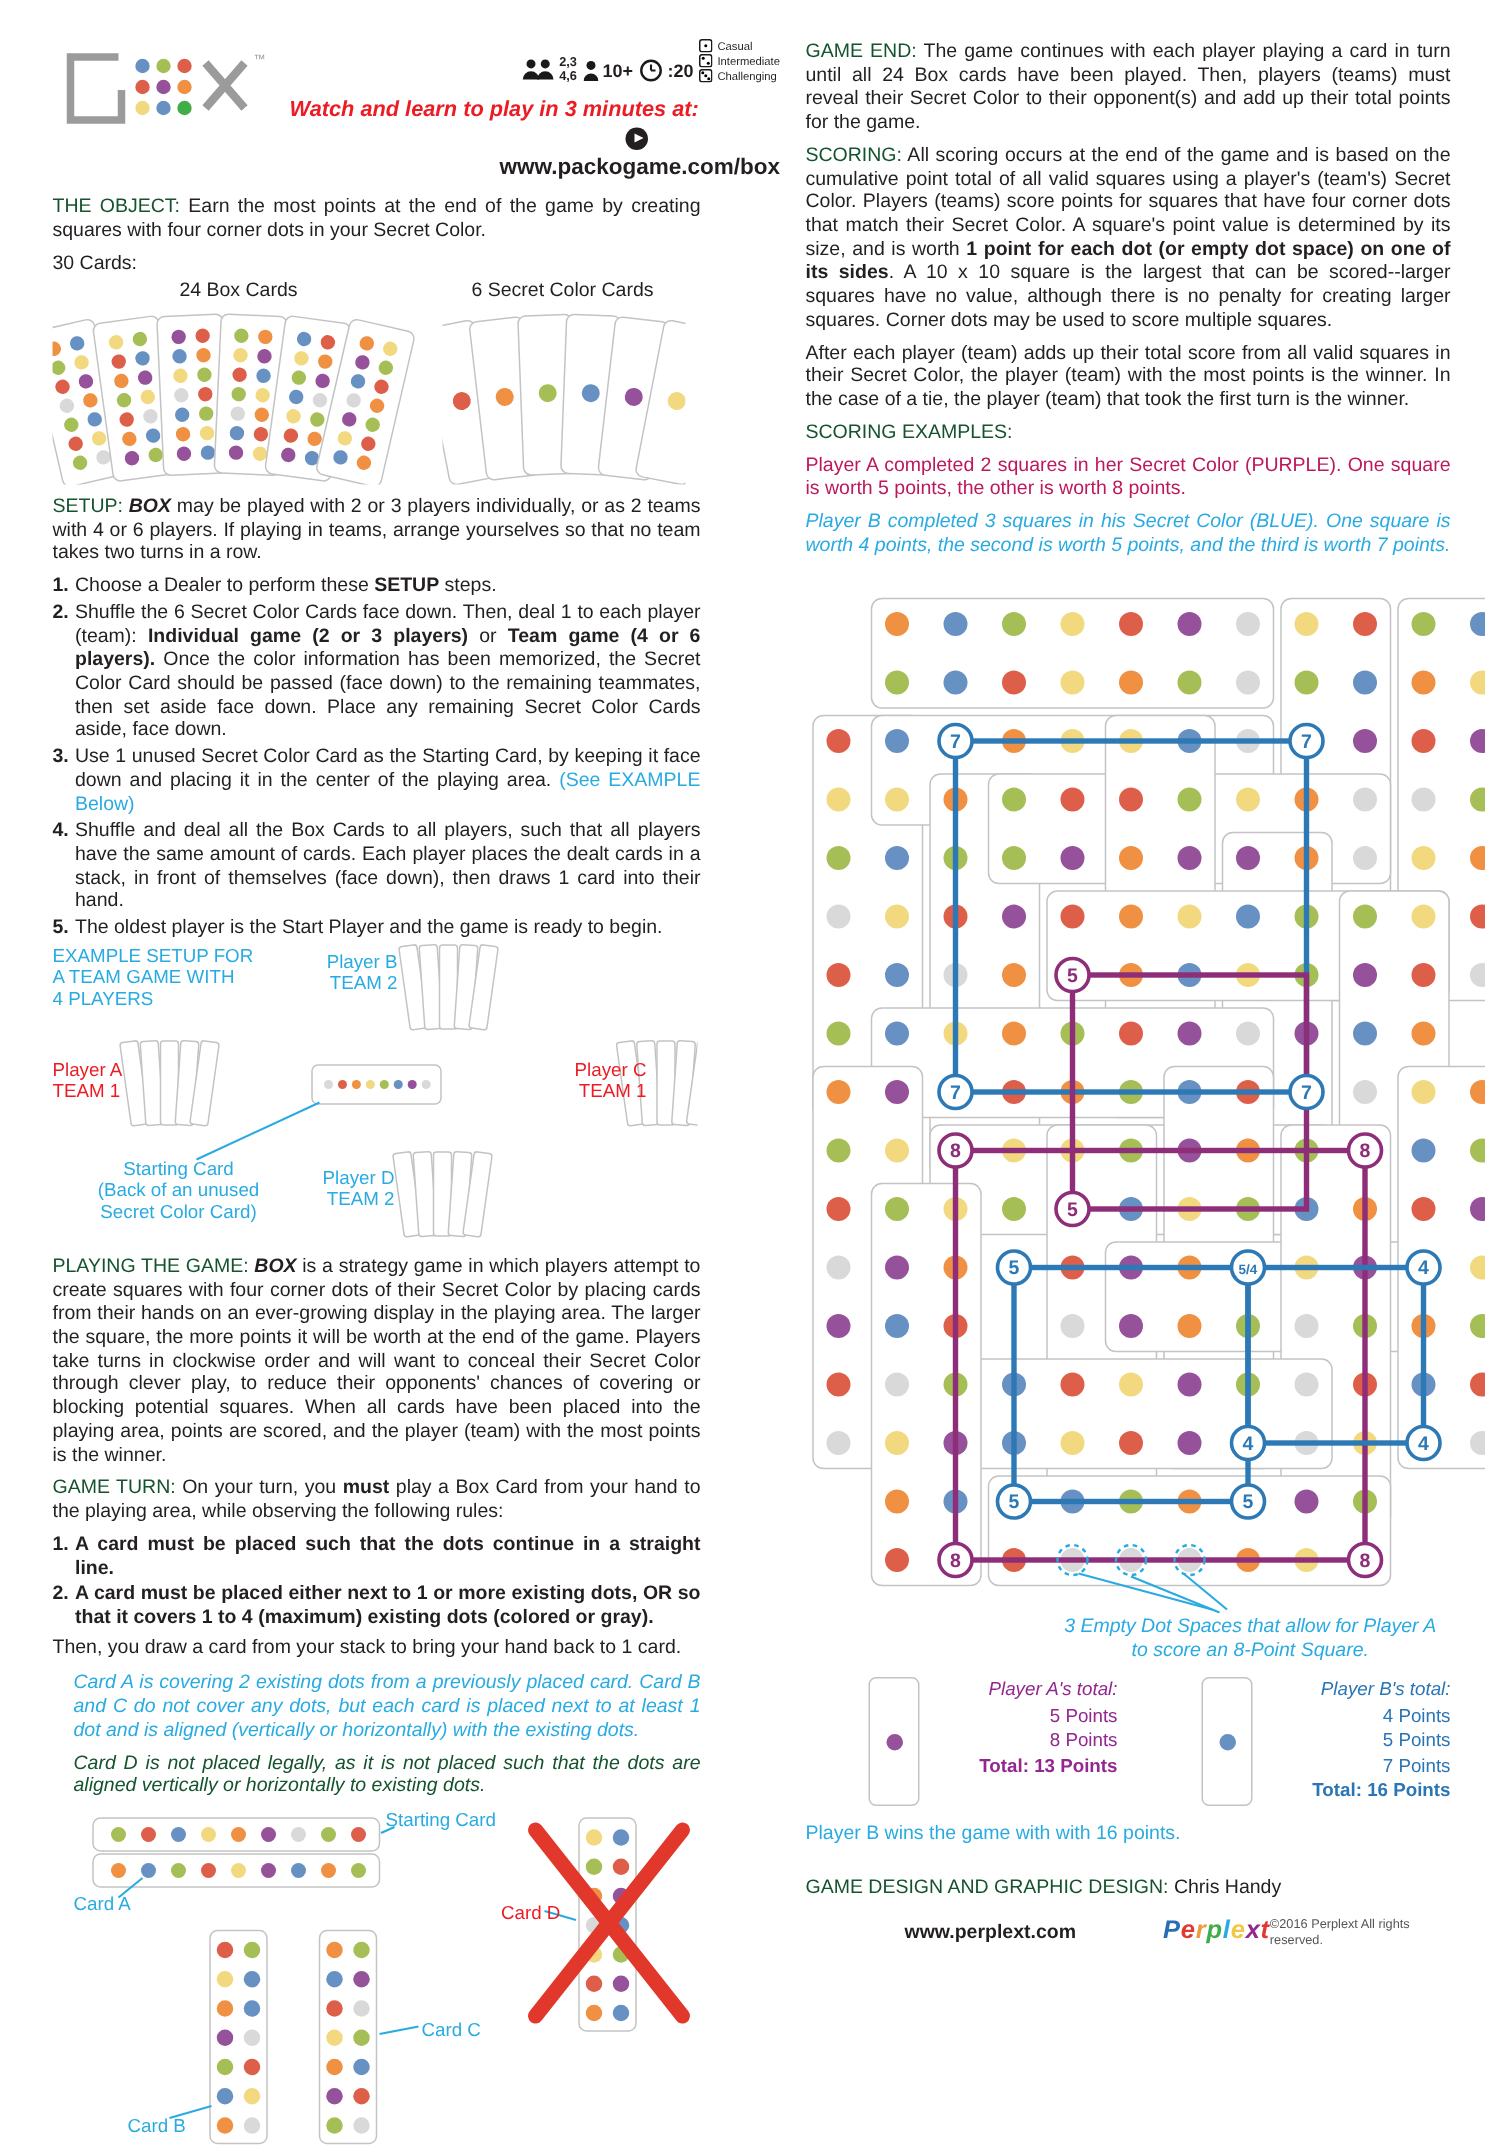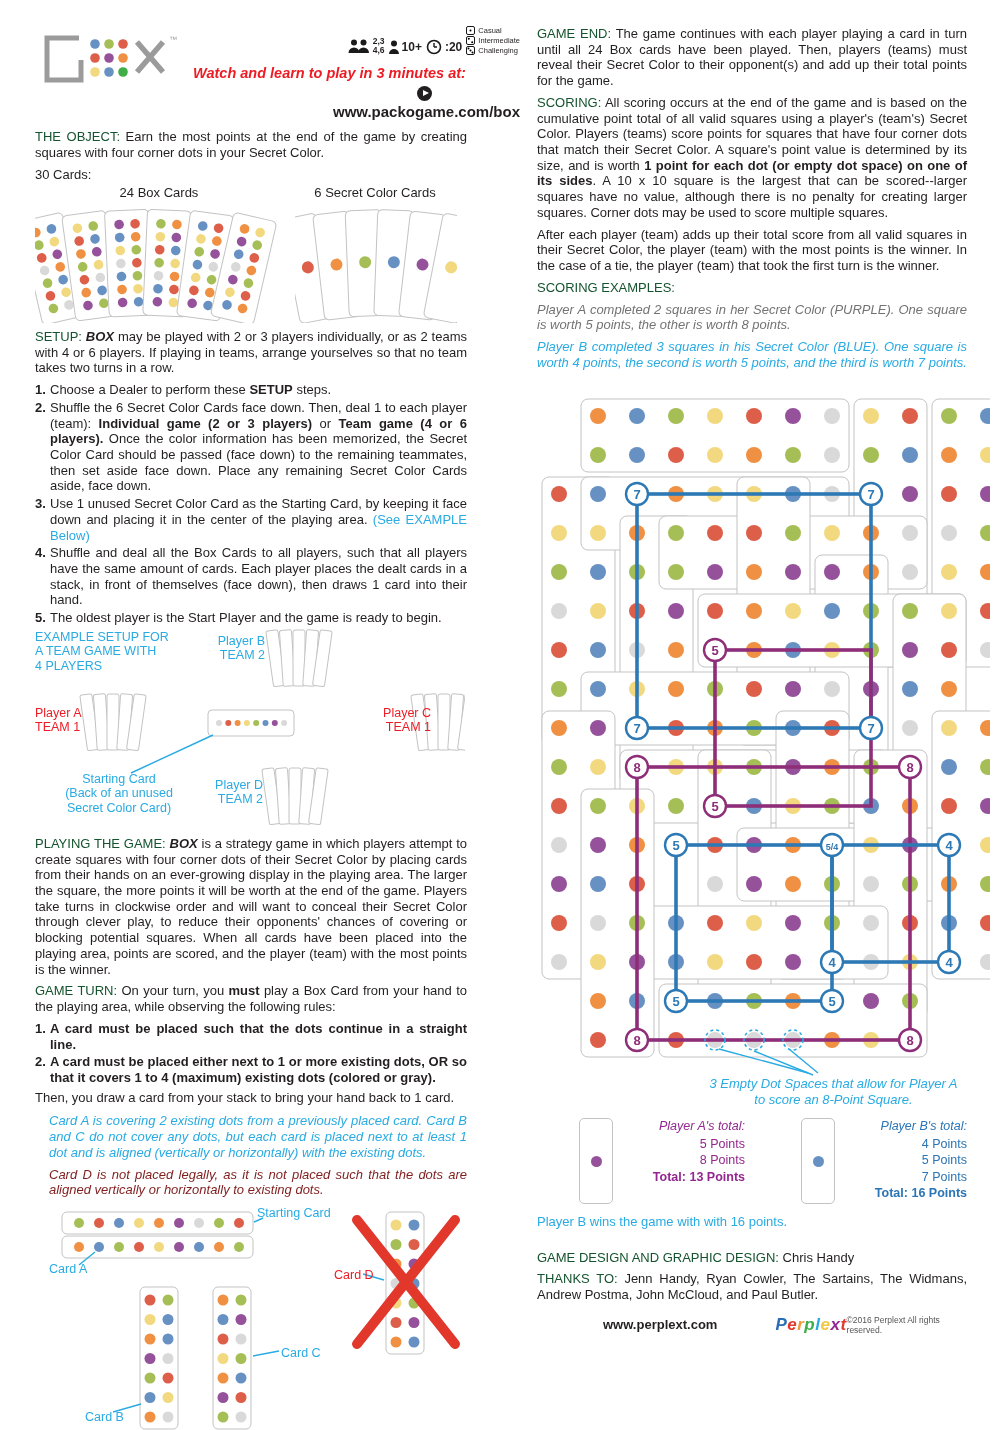--- a/index.html
+++ b/index.html
@@ -15,7 +15,7 @@
 .bold-item{font-weight:bold}
 .note-blue{color:#29abe2;font-style:italic}
 .note-red{color:#7f1d1d;font-style:italic}
-.note-purple{color:#737373;font-style:italic}
+.note-purple{color:#be185d;}
 .indent{margin-left:14px}
 .top-row{display:flex;margin-bottom:8px}
 .logo-block{width:158px;flex:none}

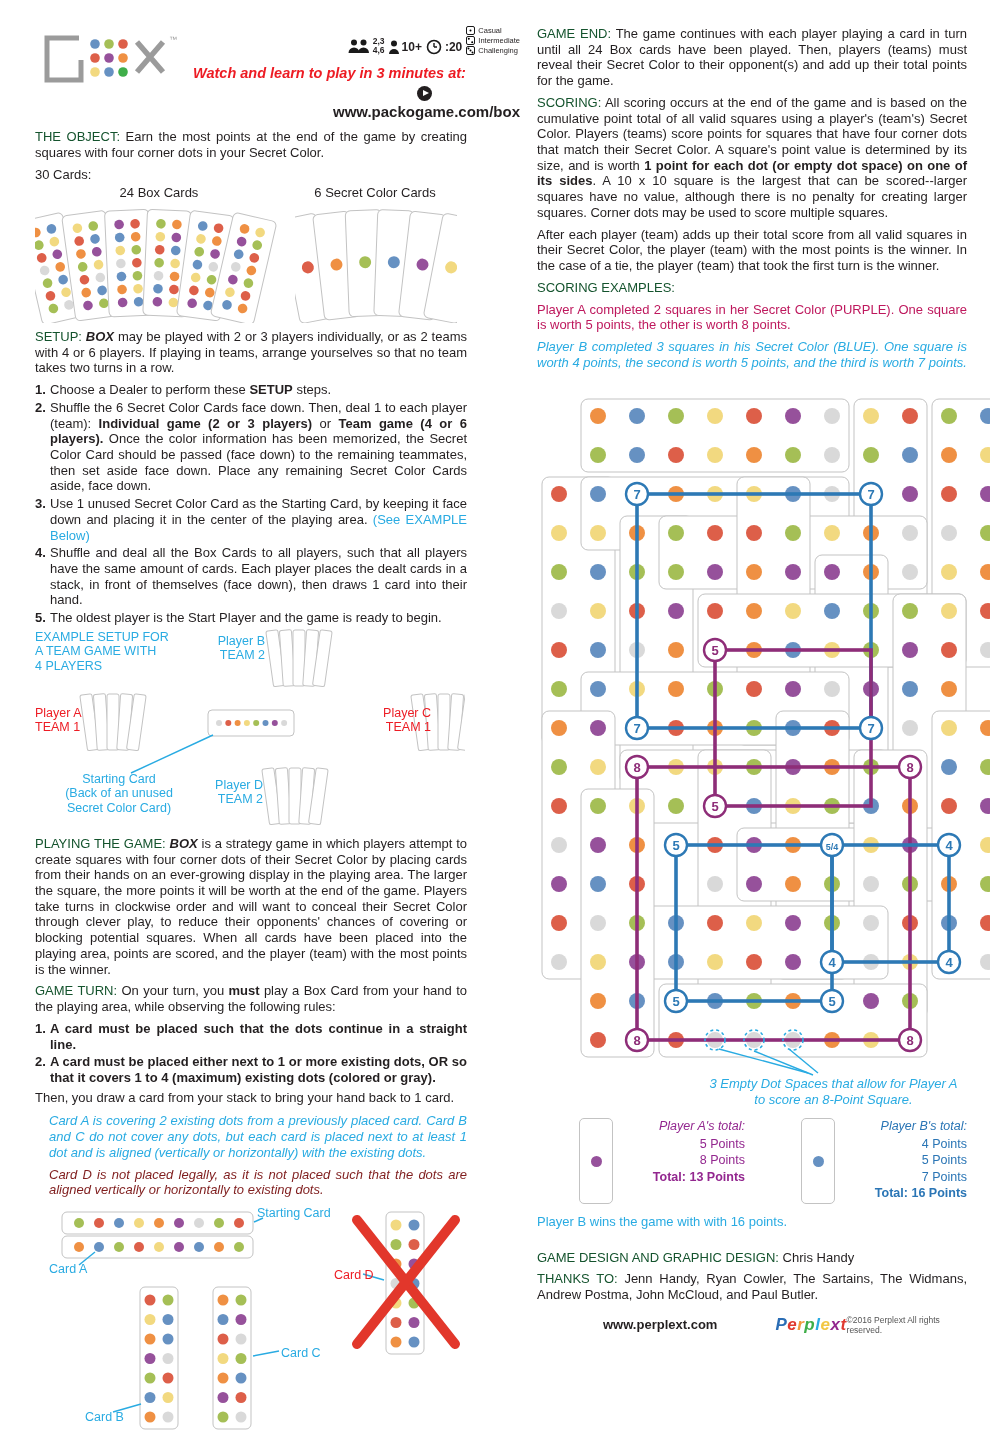--- a/index.html
+++ b/index.html
@@ -14,7 +14,7 @@
 .num-item .num{position:absolute;left:0;font-weight:bold}
 .bold-item{font-weight:bold}
 .note-blue{color:#29abe2;font-style:italic}
-.note-red{color:#7f1d1d;font-style:italic}
+.note-red{color:#14532d;font-style:italic}
 .note-purple{color:#be185d;}
 .indent{margin-left:14px}
 .top-row{display:flex;margin-bottom:8px}

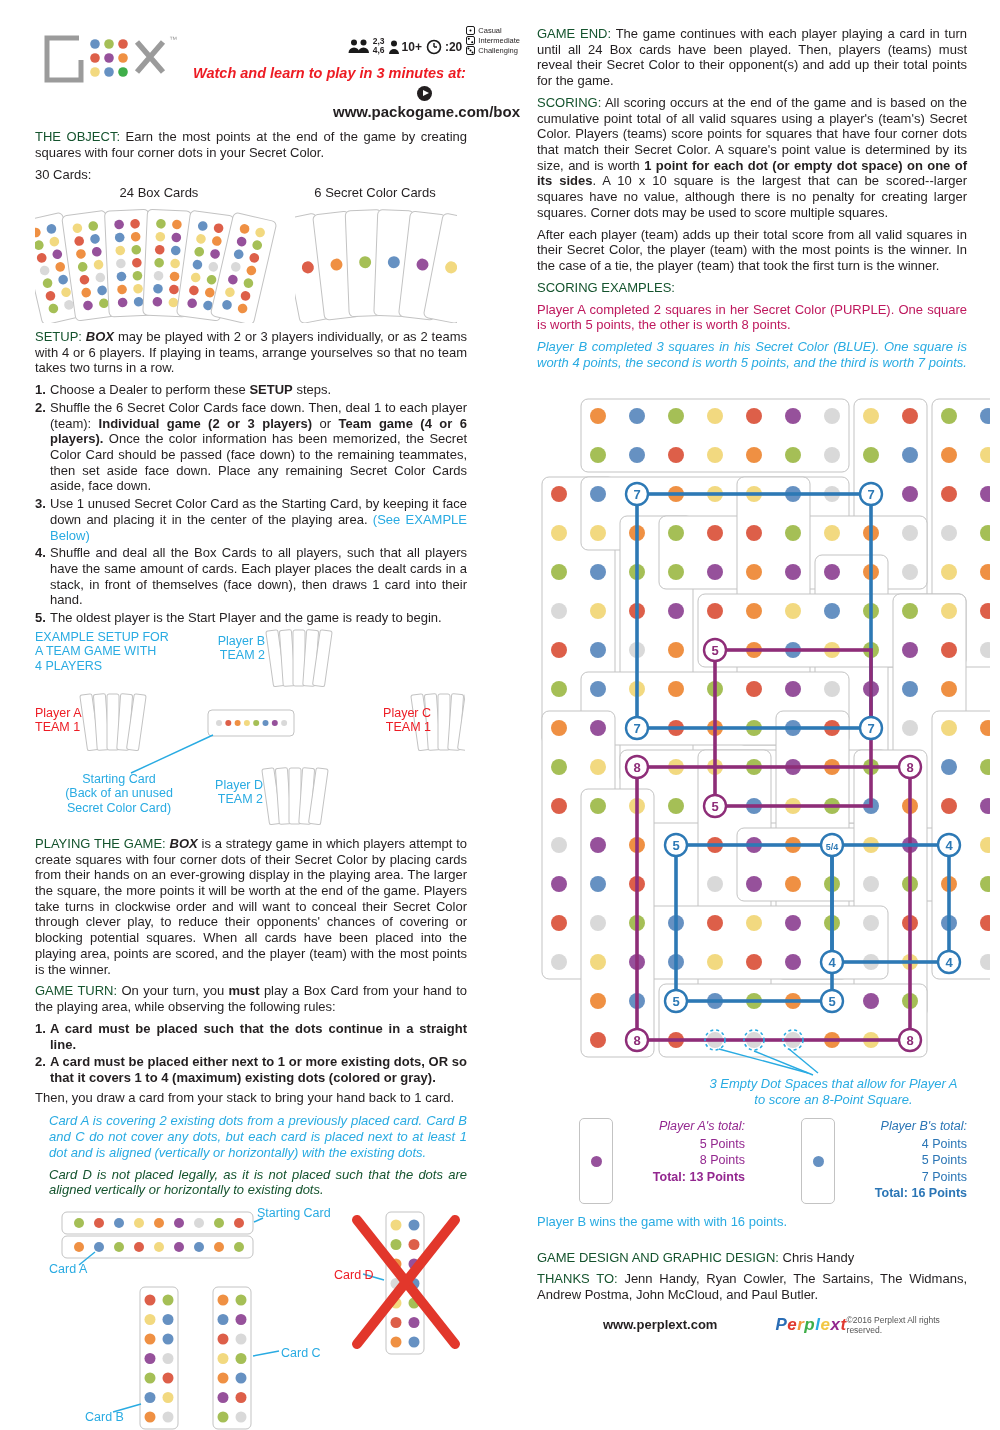--- a/index.html
+++ b/index.html
@@ -883,7 +883,6 @@
     <p class="winner-line">Player B wins the game with with 16 points.</p>
 
     <p class="para"><span class="h-green">GAME DESIGN AND GRAPHIC DESIGN:</span><span> Chris Handy</span></p>
-    <p class="para"><span class="h-green">THANKS TO:</span><span> Jenn Handy, Ryan Cowler, The Sartains, The Widmans, Andrew Postma, John McCloud, and Paul Butler.</span></p>
 
     <div class="footer">
       <span class="f-url">www.perplext.com</span>

